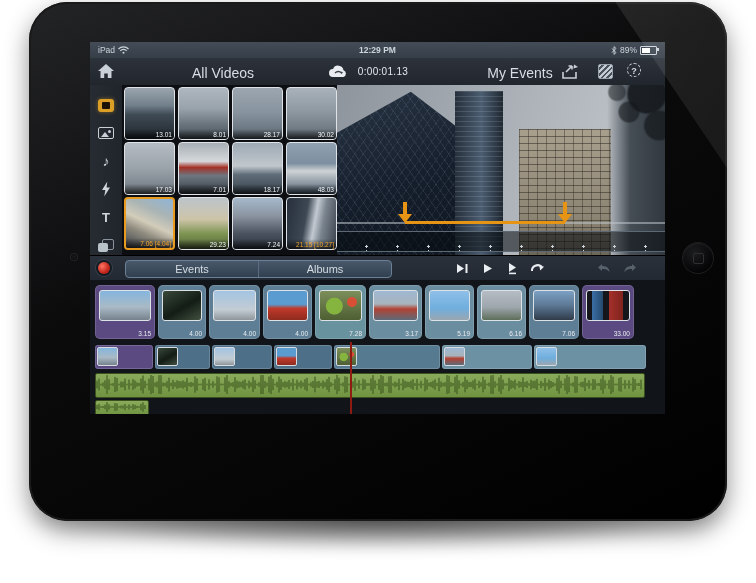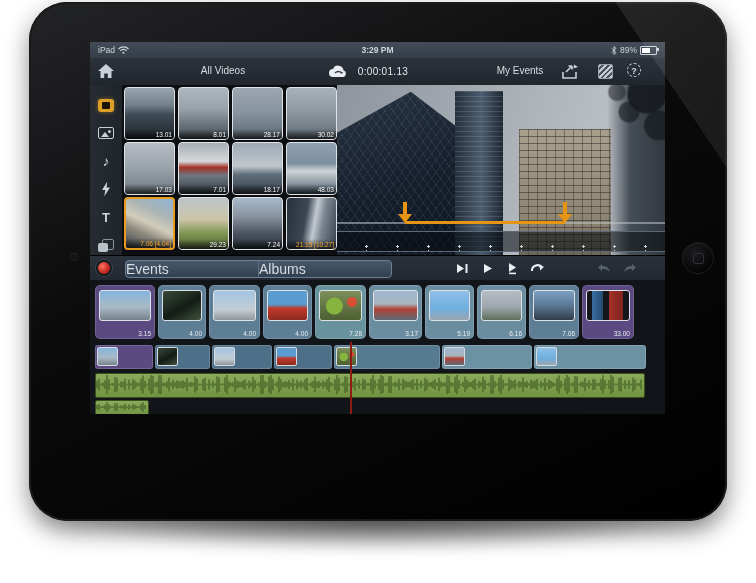--- a/index.html
+++ b/index.html
@@ -153,7 +153,7 @@
             <circle cx="5.5" cy="6.8" r="1" fill="#cdd4db"></circle>
           </svg>
         </div>
-        <div class="sb-time">3:29 PM</div>
+        <div class="sb-time">12:29 PM</div>
         <div class="sb-right">
           <svg width="6" height="9" viewBox="0 0 6 9">
             <path d="M1 2.4 L5 6.6 L3 8.4 L3 0.6 L5 2.4 L1 6.6" stroke="#cdd4db" stroke-width="0.9" fill="none"></path>

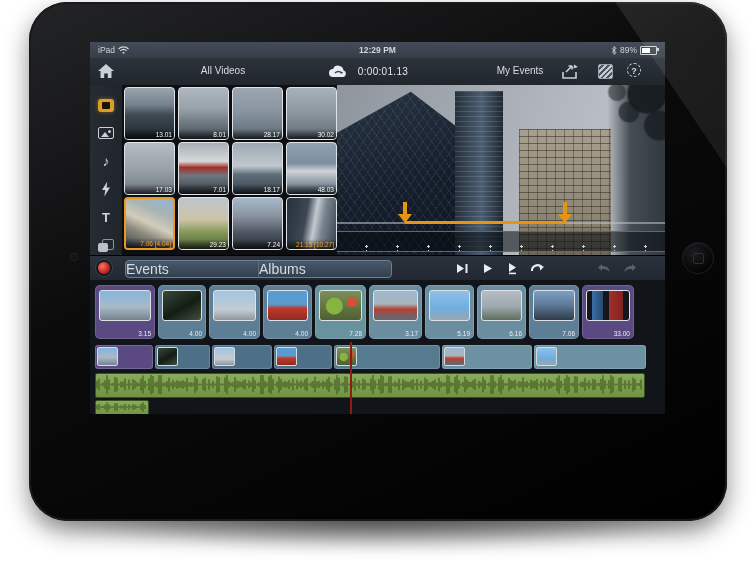--- a/index.html
+++ b/index.html
@@ -22,7 +22,7 @@
 
   
   .toolbar{position:absolute;left:0;top:16px;width:100%;height:27px;background:linear-gradient(#2d333b,#21262d);border-bottom:1px solid #000;}
-  .tb-title{position:absolute;top:7px;font-size:10px;color:#d7dde3;}
+  .tb-title{position:absolute;top:7px;font-size:14px;color:#d7dde3;}
   .tb-lib{left:133px;transform:translateX(-50%);}
   .tb-proj{left:430px;transform:translateX(-50%);}
   .tb-time{position:absolute;left:293px;top:8px;transform:translateX(-50%);font-size:10px;color:#e4e9ee;letter-spacing:.3px;}

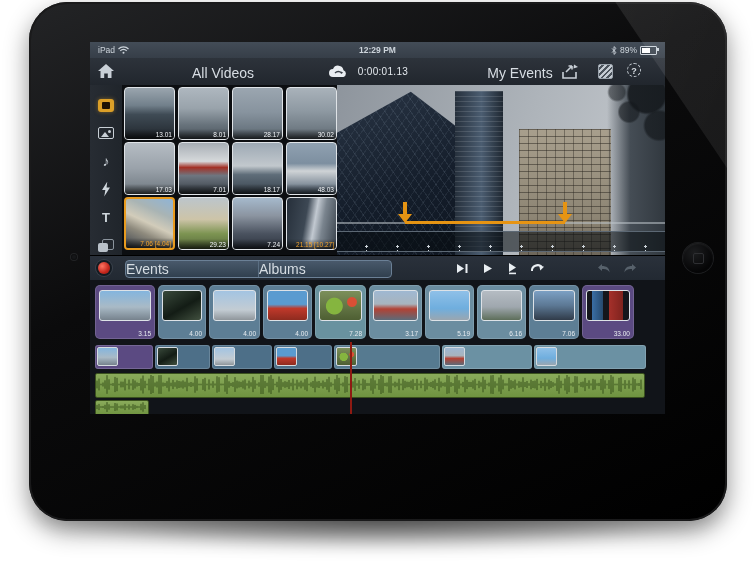--- a/index.html
+++ b/index.html
@@ -103,7 +103,7 @@
   .ebar{position:absolute;left:0;top:213px;width:100%;height:24px;background:linear-gradient(#2a313b,#222932);border-top:1px solid #000;border-bottom:1px solid #000;}
   .rec{position:absolute;left:8px;top:6px;width:12px;height:12px;border-radius:50%;background:radial-gradient(circle at 35% 35%,#ff7462,#c3261c 60%,#8e150f);box-shadow:0 0 0 2px #141a21,0 0 0 3px #39424c;cursor:pointer;}
   .seg{position:absolute;left:35px;top:4px;width:265px;height:16px;display:flex;background:linear-gradient(#49596b,#31404f);border:1px solid #6b8096;border-radius:4px;overflow:hidden;}
-  .seg-btn{flex:1;font-size:14px;color:#d6dde3;line-height:16px;cursor:pointer;}
+  .seg-btn{flex:1;text-align:center;font-size:11px;color:#d6dde3;line-height:16px;cursor:pointer;}
   .seg-btn + .seg-btn{border-left:1px solid #5a6e82;}
   .pctl{position:absolute;top:4px;width:18px;height:16px;display:flex;align-items:center;justify-content:center;cursor:pointer;}
 

